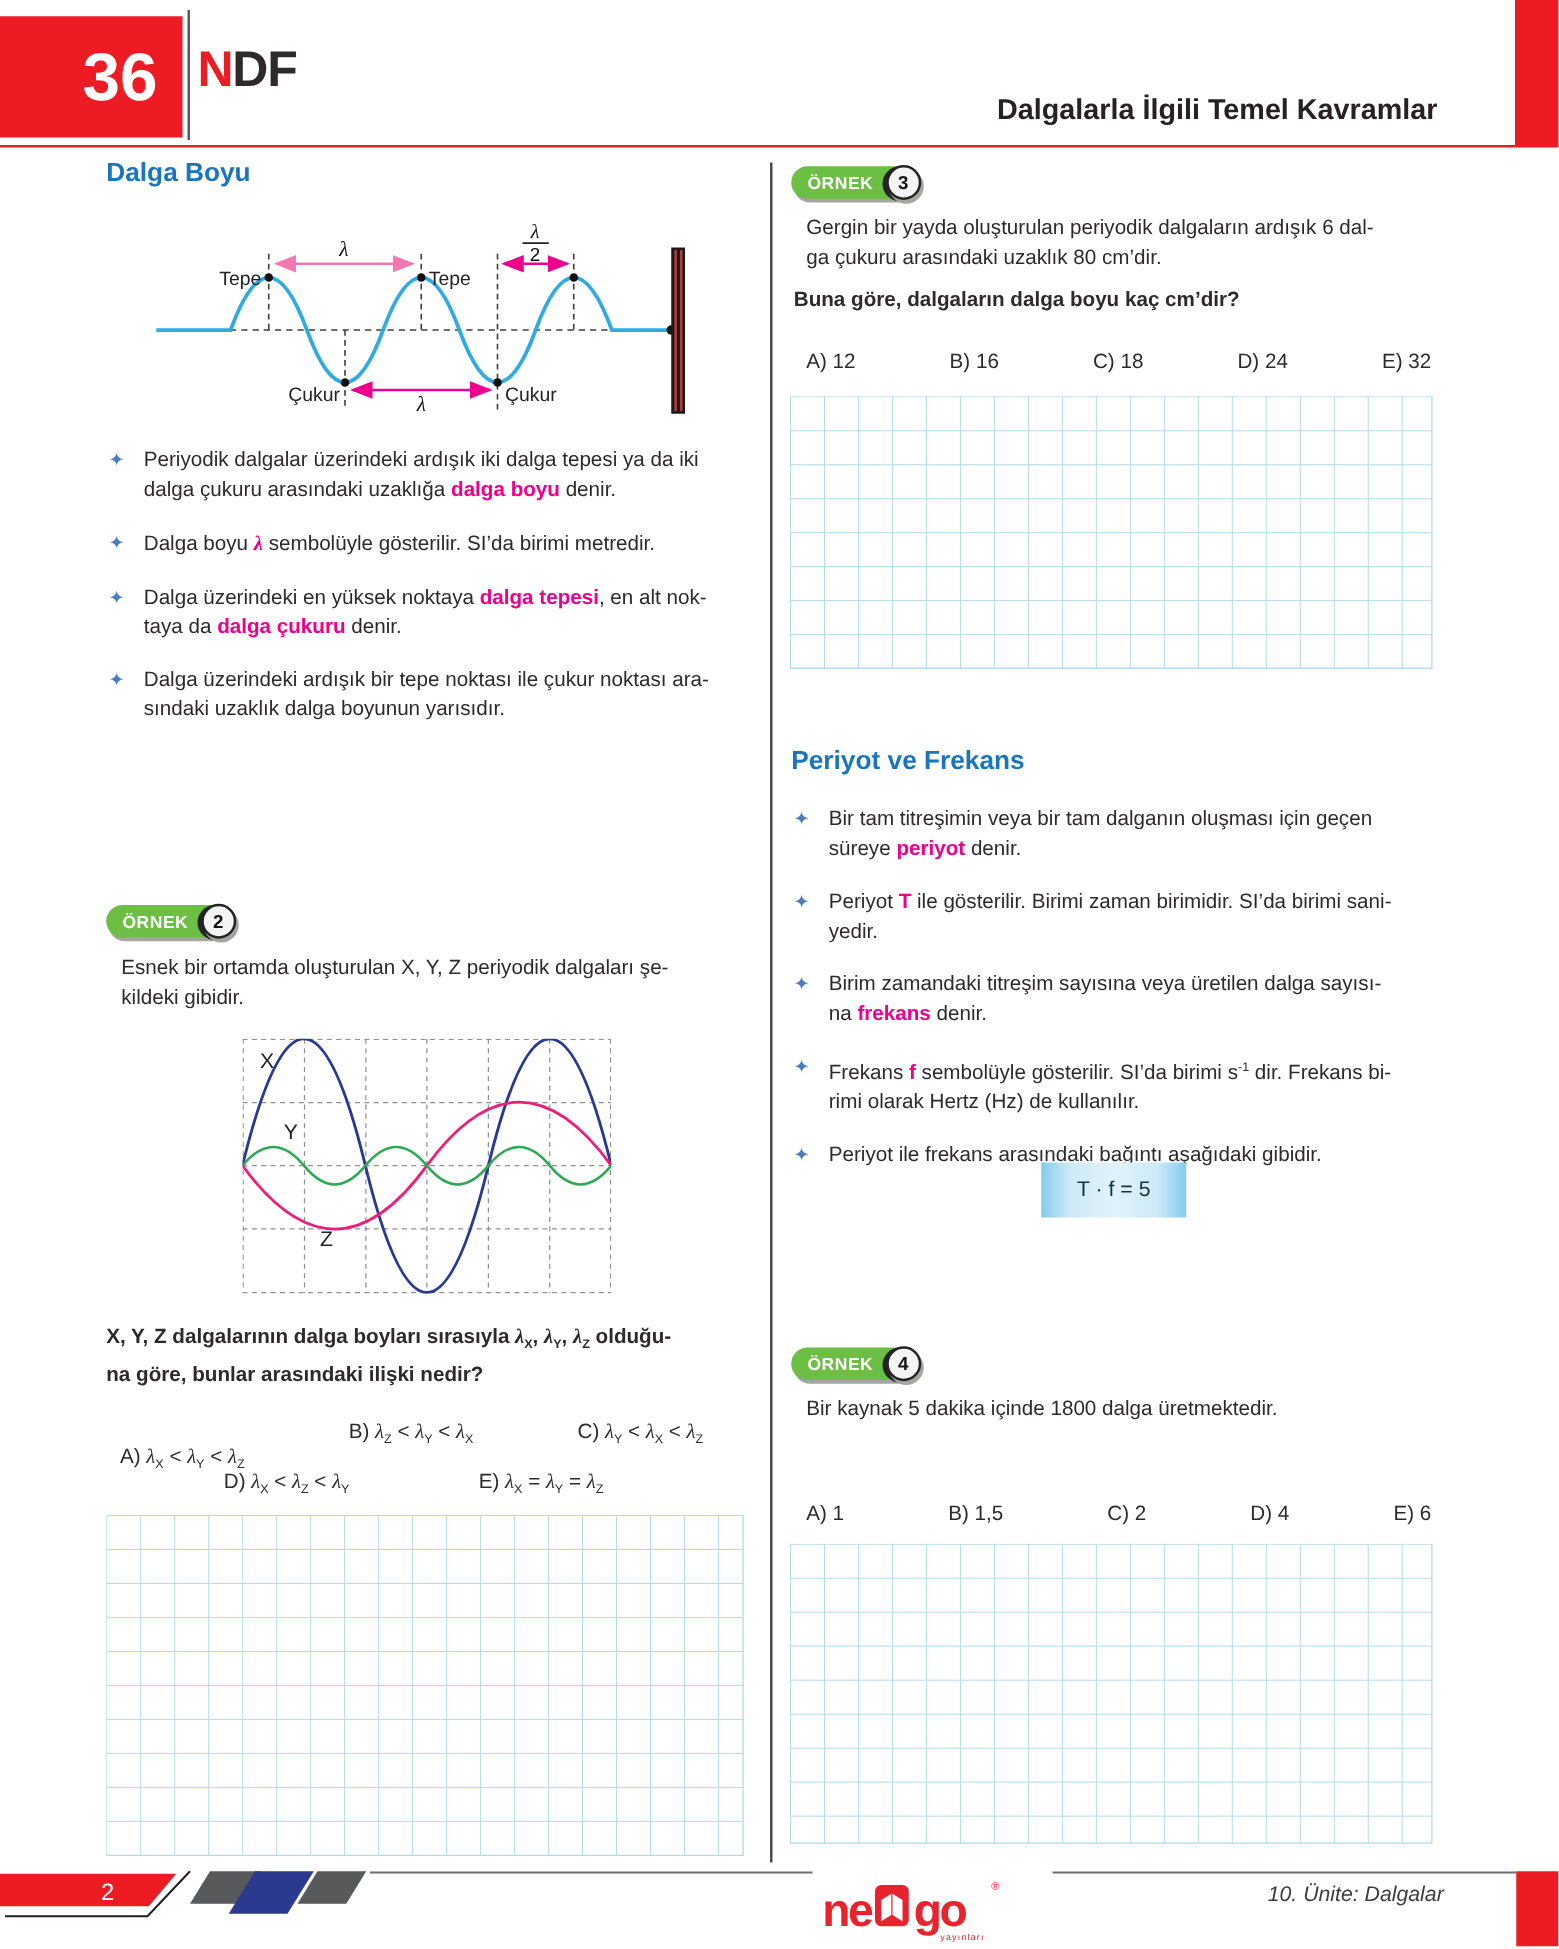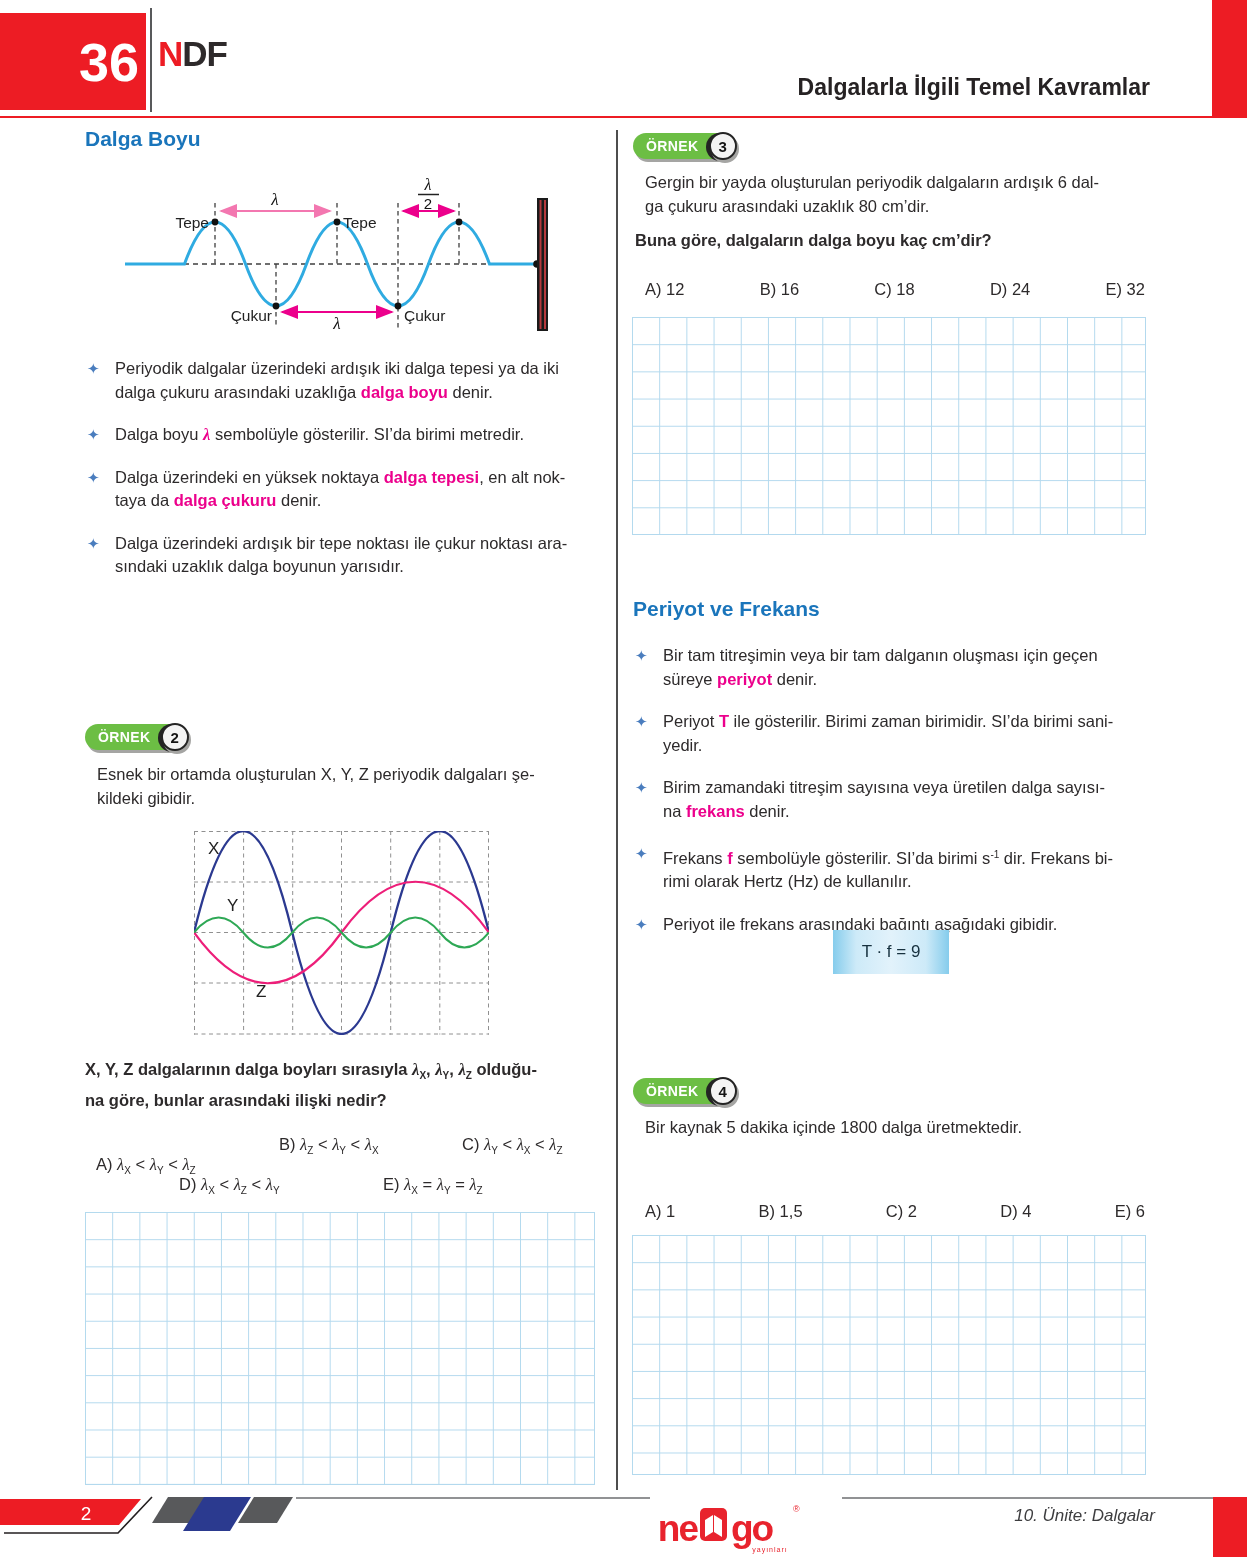--- a/index.html
+++ b/index.html
@@ -9,7 +9,7 @@
 
   
   .hdr-box{left:0;top:13px;width:146px;height:97px;background:#ed1c24;
-           display:flex;align-items:center;justify-content:flex-end;padding-right:7px;box-sizing:border-box;}
+           display:flex;align-items:center;justify-content:flex-end;padding-right:20px;box-sizing:border-box;}
   .hdr-box span{color:#fff;font-size:54px;font-weight:bold;line-height:1;}
   .hdr-vline{left:150px;top:8px;width:2px;height:104px;background:#58595b;}
   .brand{left:158px;top:36px;font-size:35px;font-weight:bold;letter-spacing:-1px;line-height:1;}

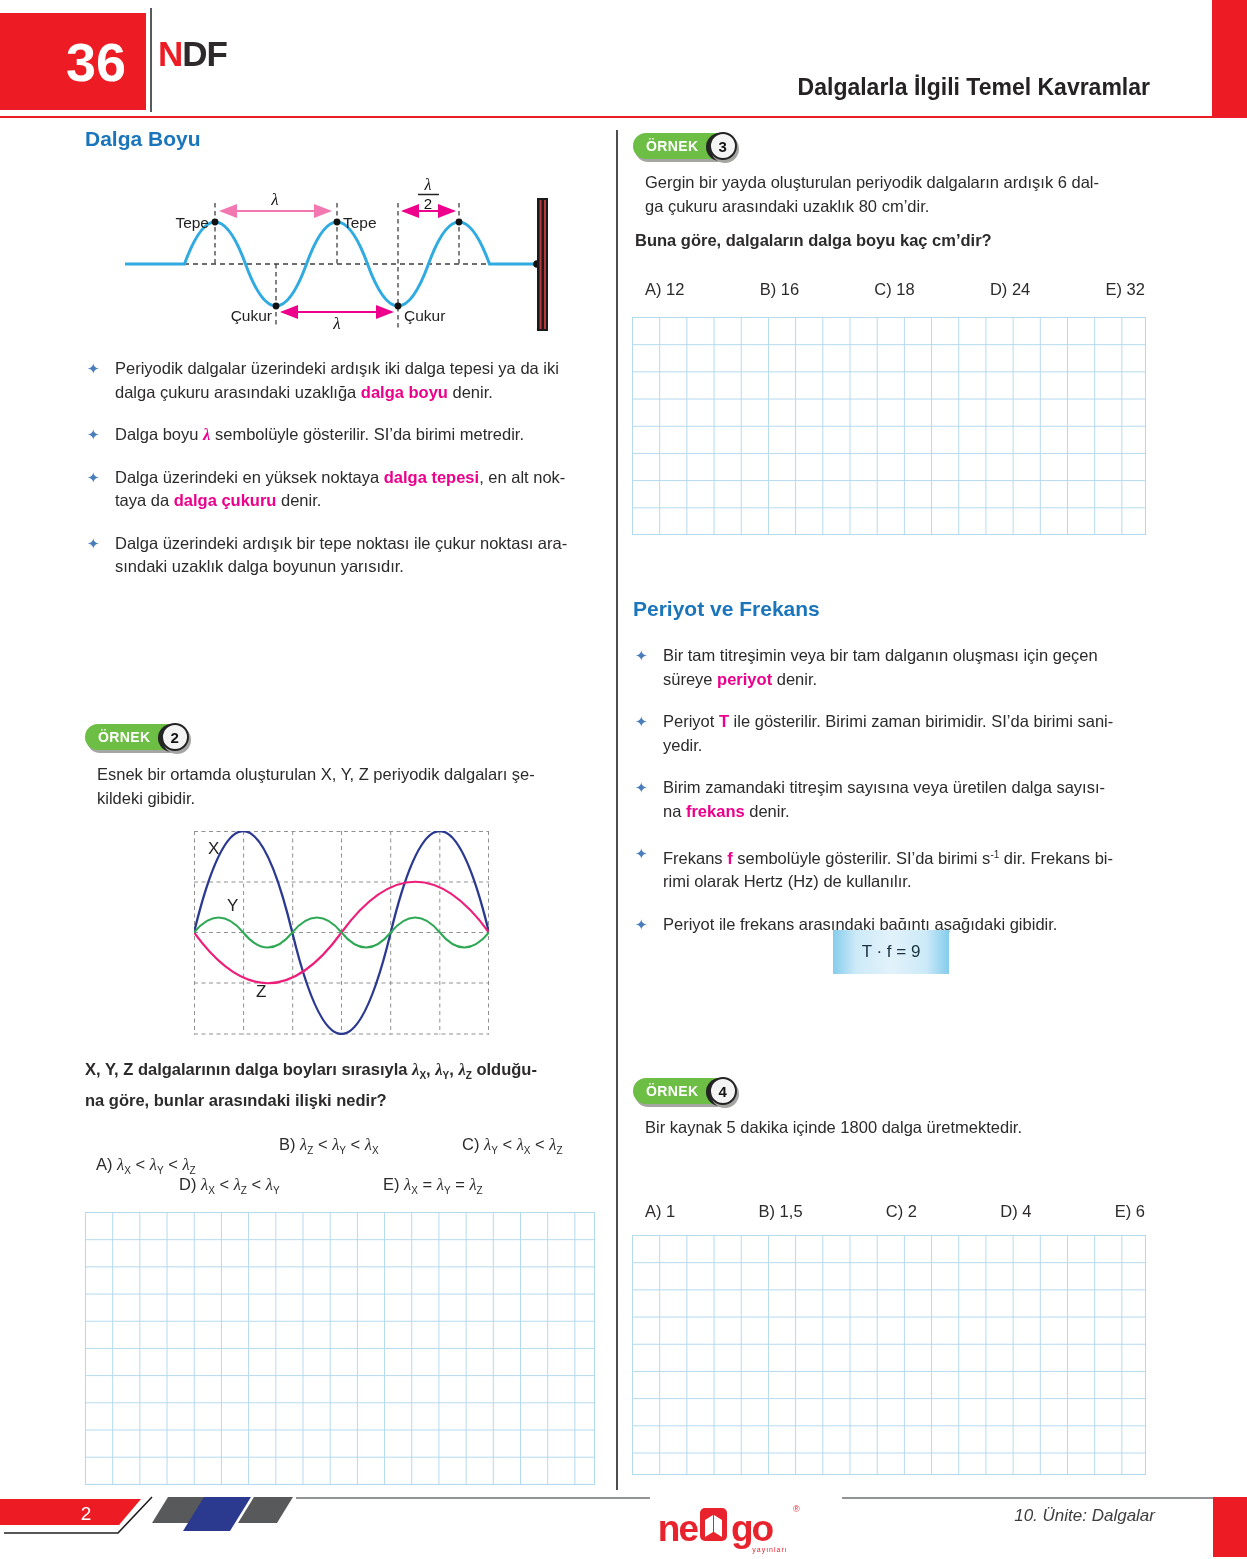--- a/index.html
+++ b/index.html
@@ -12,7 +12,7 @@
            display:flex;align-items:center;justify-content:flex-end;padding-right:20px;box-sizing:border-box;}
   .hdr-box span{color:#fff;font-size:54px;font-weight:bold;line-height:1;}
   .hdr-vline{left:150px;top:8px;width:2px;height:104px;background:#58595b;}
-  .brand{left:158px;top:36px;font-size:35px;font-weight:bold;letter-spacing:-1px;line-height:1;}
+  .brand{left:158px;top:36px;font-size:40px;font-weight:bold;letter-spacing:-1px;line-height:1;}
   .brand .n{color:#ed1c24;} .brand .rest{color:#2e2a2b;}
   .page-title{left:500px;top:74px;width:650px;text-align:right;
               font-size:23px;font-weight:bold;color:#262223;}

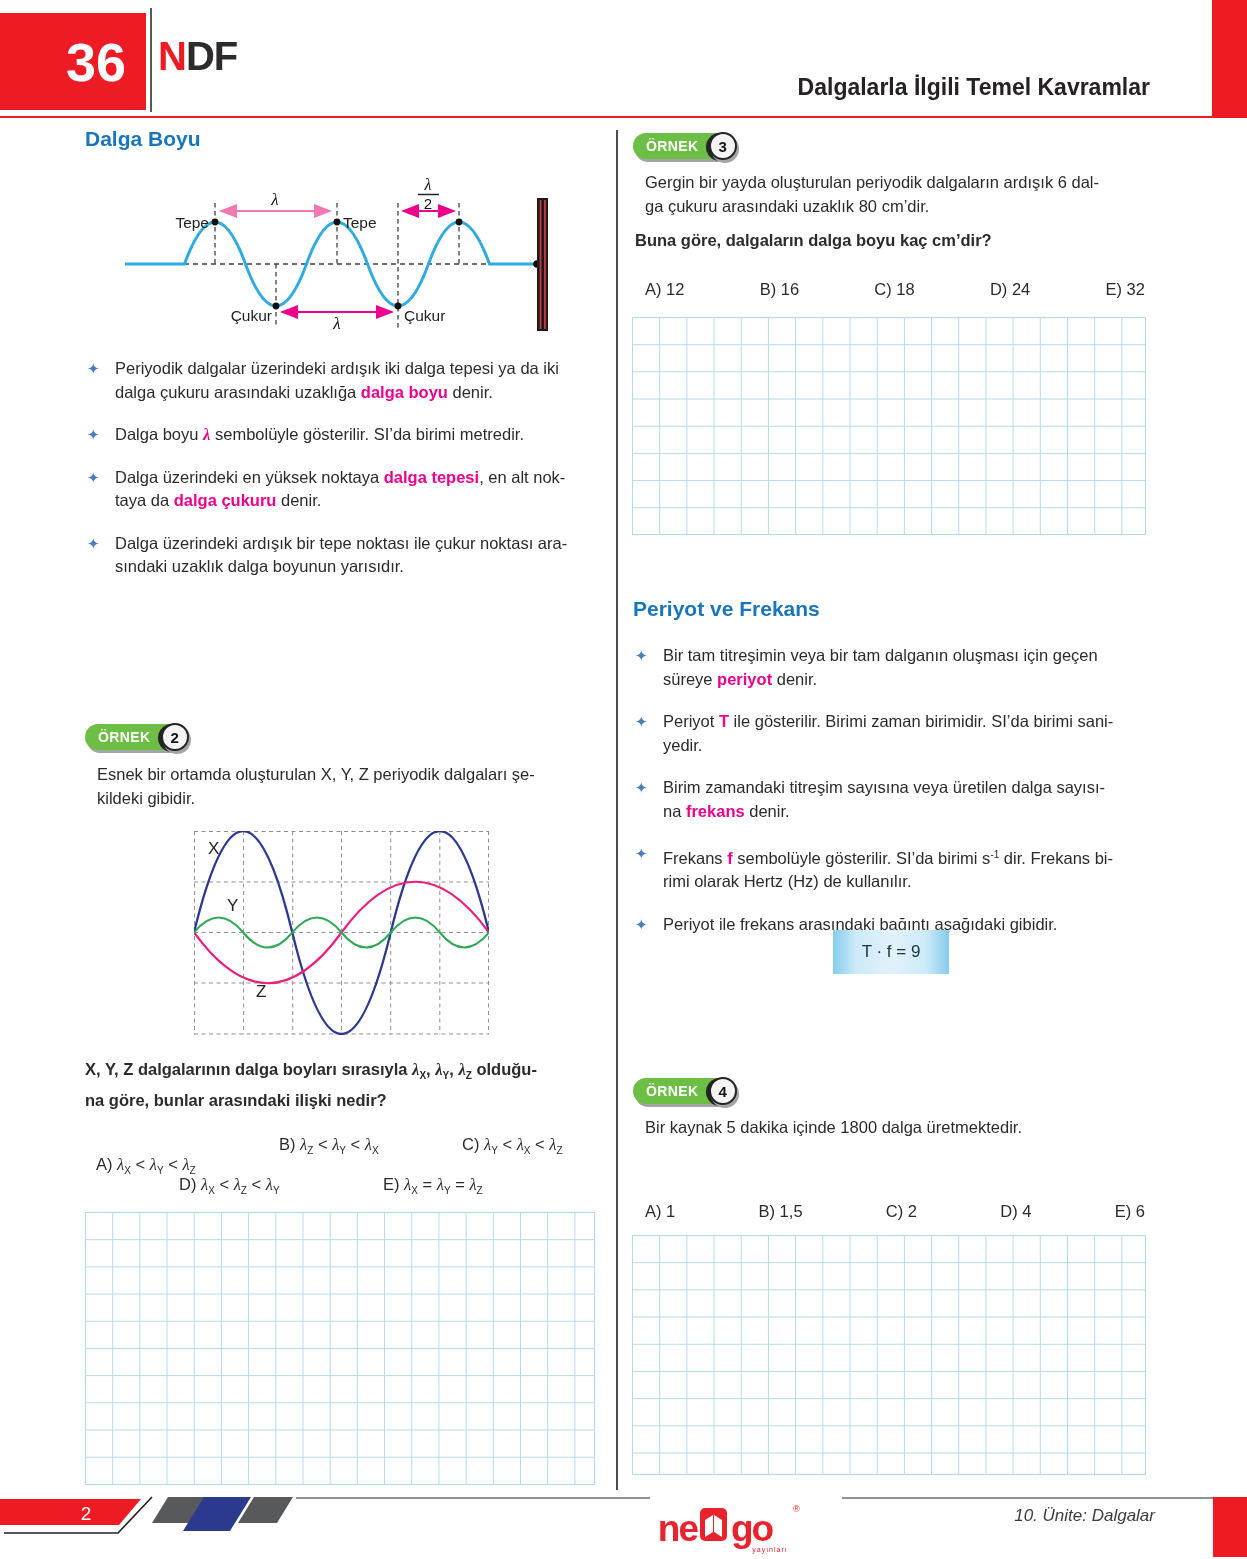--- a/index.html
+++ b/index.html
@@ -203,7 +203,7 @@
     <li><span class="bullet-icon">✦</span><span>Periyot ile frekans arasındaki bağıntı aşağıdaki gibidir.</span></li>
   </ul>
 
-  <div class="abs formula">T · f = 9</div>
+  <div class="abs formula">T · f = 5</div>
 
   <div class="badge" style="left:633px;top:1078px;">
     <span class="pill">ÖRNEK</span>

